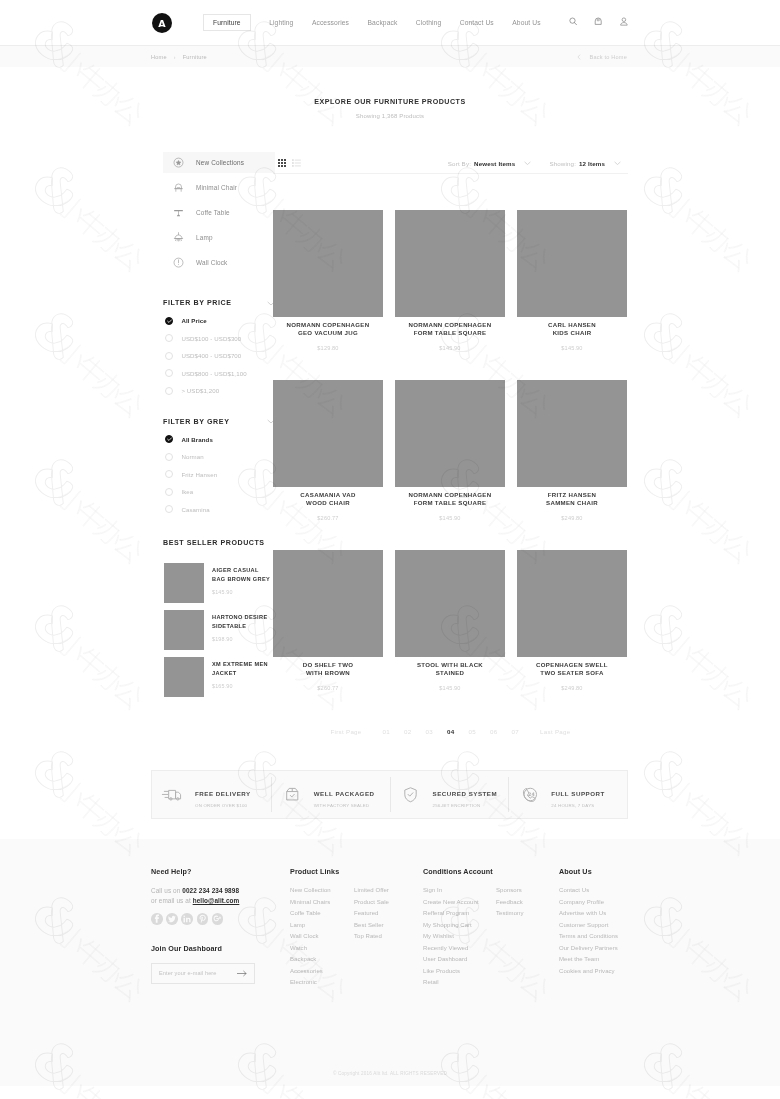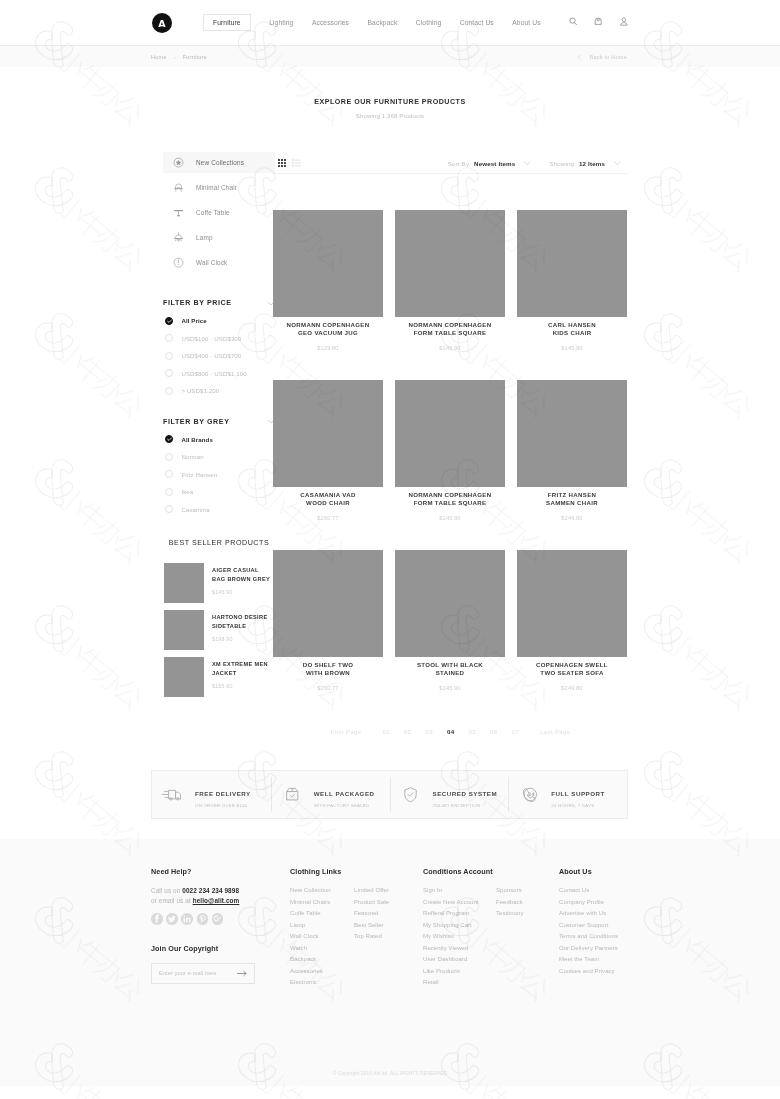--- a/index.html
+++ b/index.html
@@ -66,7 +66,7 @@
   .opt.sel .ol{color:#2b2b2b;font-weight:700;}
 
   
-  .bsh{font-size:7.1px;font-weight:400;color:#2b2b2b;letter-spacing:.55px;margin-bottom:16px;text-align:center;}
+  .bsh{font-size:7.1px;font-weight:700;color:#2b2b2b;letter-spacing:.55px;margin-bottom:16px;}
   .bs{display:flex;margin-bottom:7px;}
   .bs .th{width:40px;height:40px;flex:0 0 40px;background:#949494;margin-left:1px;}
   .bs .bi{margin-left:8px;padding-top:3px;width:66px;}

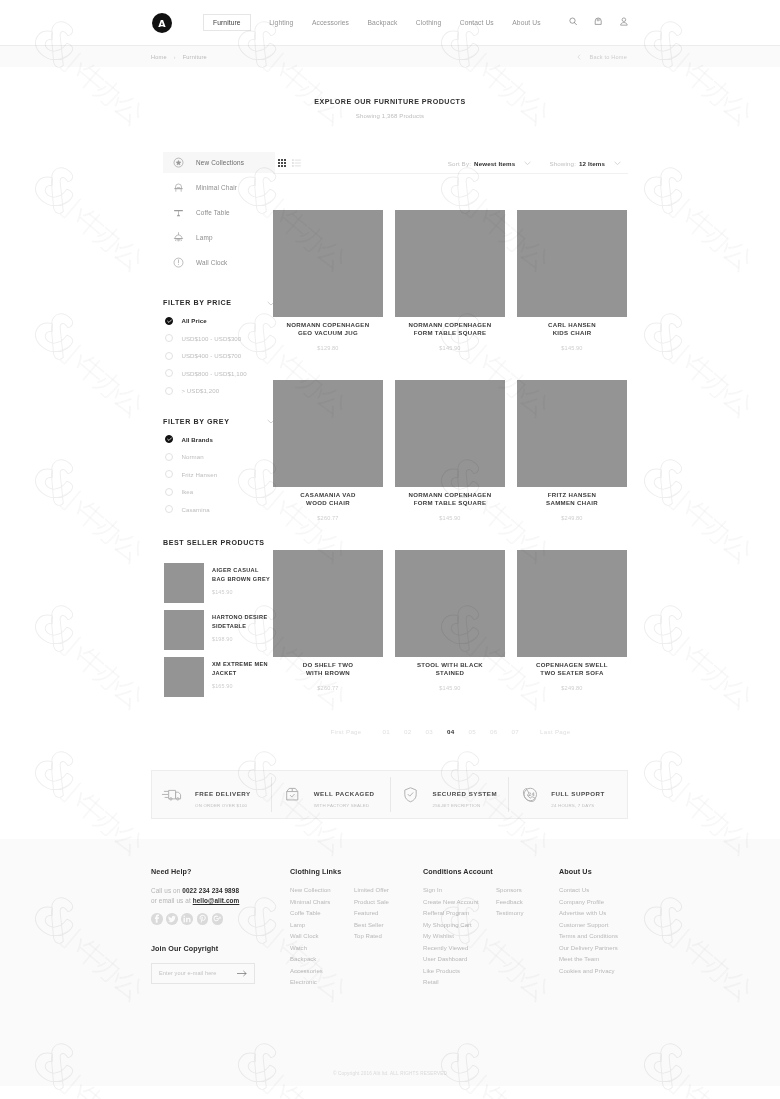--- a/index.html
+++ b/index.html
@@ -679,7 +679,7 @@
         </div>
       </div>
       <div style="position:absolute;left:139px;top:28px;width:180px">
-        <div class="ftitle">Clothing Links</div>
+        <div class="ftitle">Product Links</div>
         <div style="position:relative;margin-top:9px;height:120px">
           <div style="position:absolute;left:0;top:0">
             <div class="flink">New Collection</div>

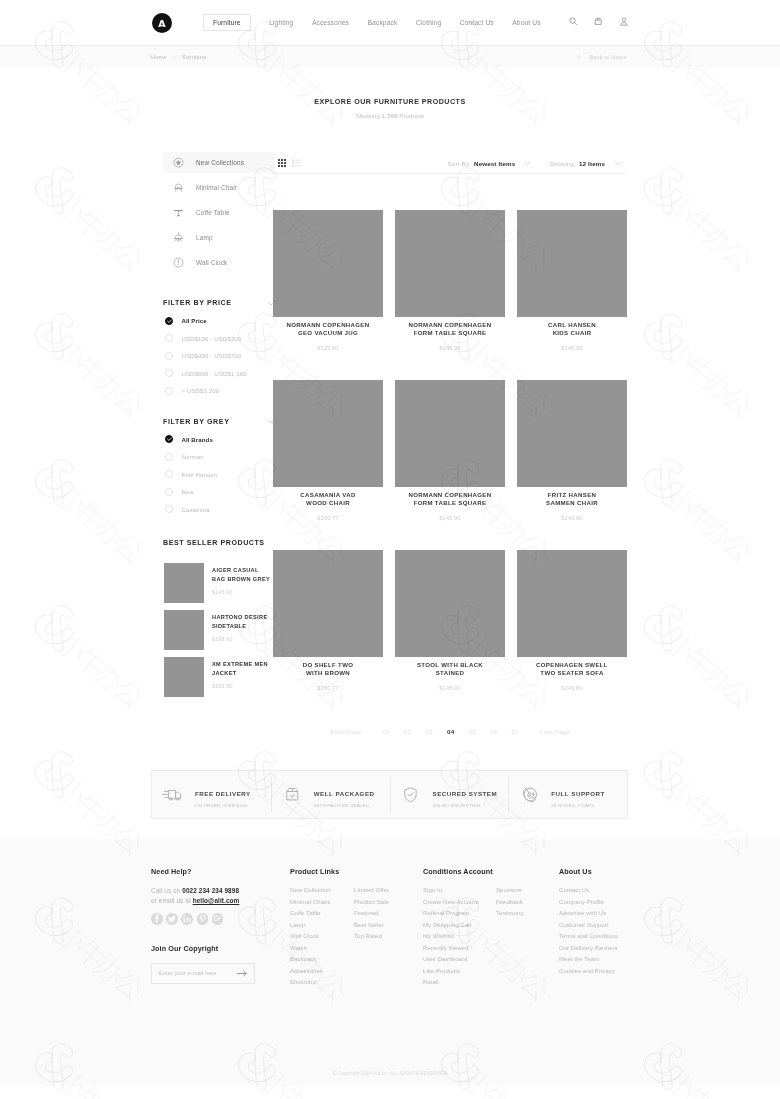--- a/index.html
+++ b/index.html
@@ -668,7 +668,7 @@
               </svg>
             </span>
         </div>
-        <div class="ftitle" style="margin-top:19px">Join Our Copyright</div>
+        <div class="ftitle" style="margin-top:19px">Join Our Dashboard</div>
         <div class="nlbox">
           <span class="ph">Enter your e-mail here</span>
           <span class="ar">

